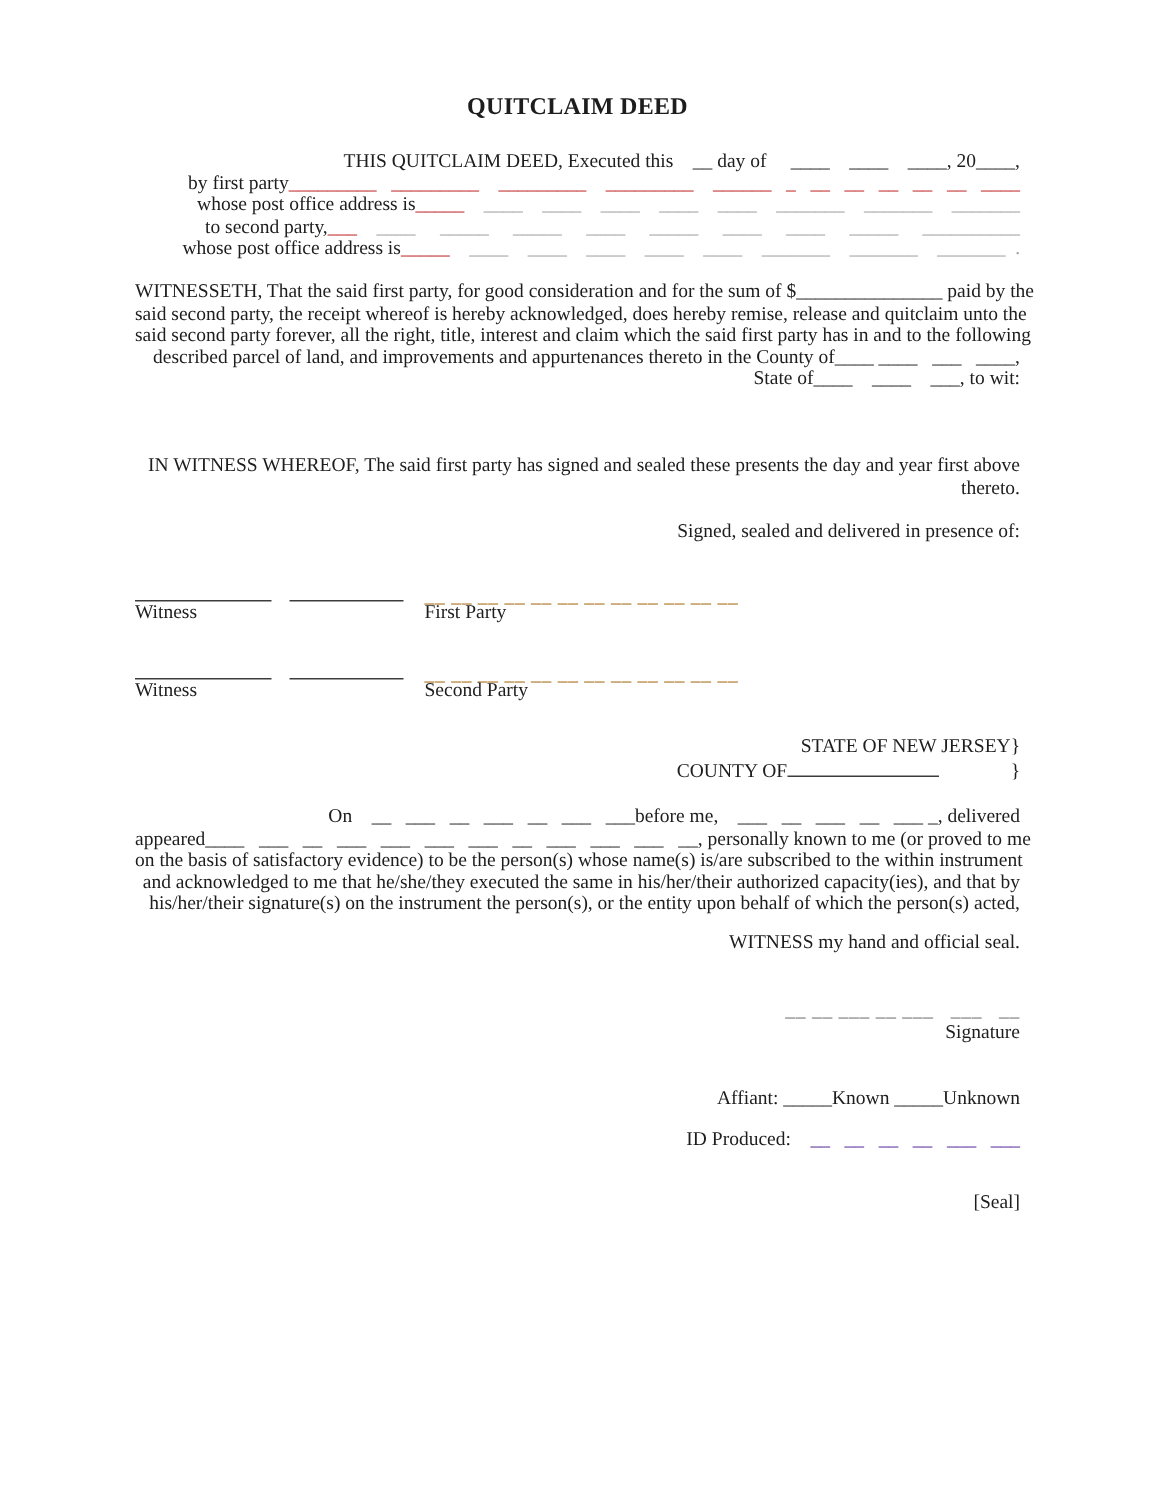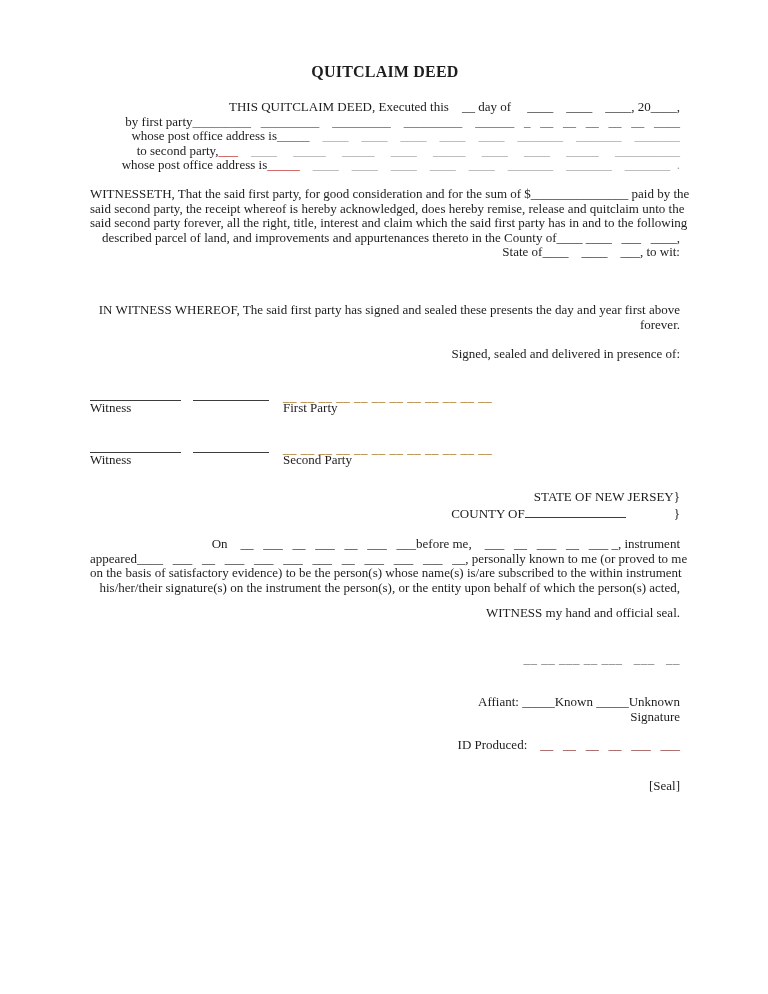--- a/index.html
+++ b/index.html
@@ -78,7 +78,7 @@
 
     <div class="inwitness">
       <div class="line">IN WITNESS WHEREOF, The said first party has signed and sealed these presents the day and year first above</div>
-      <div class="line">forever.</div>
+      <div class="line">thereto.</div>
     </div>
 
     <div class="line presence">Signed, sealed and delivered in presence of:</div>

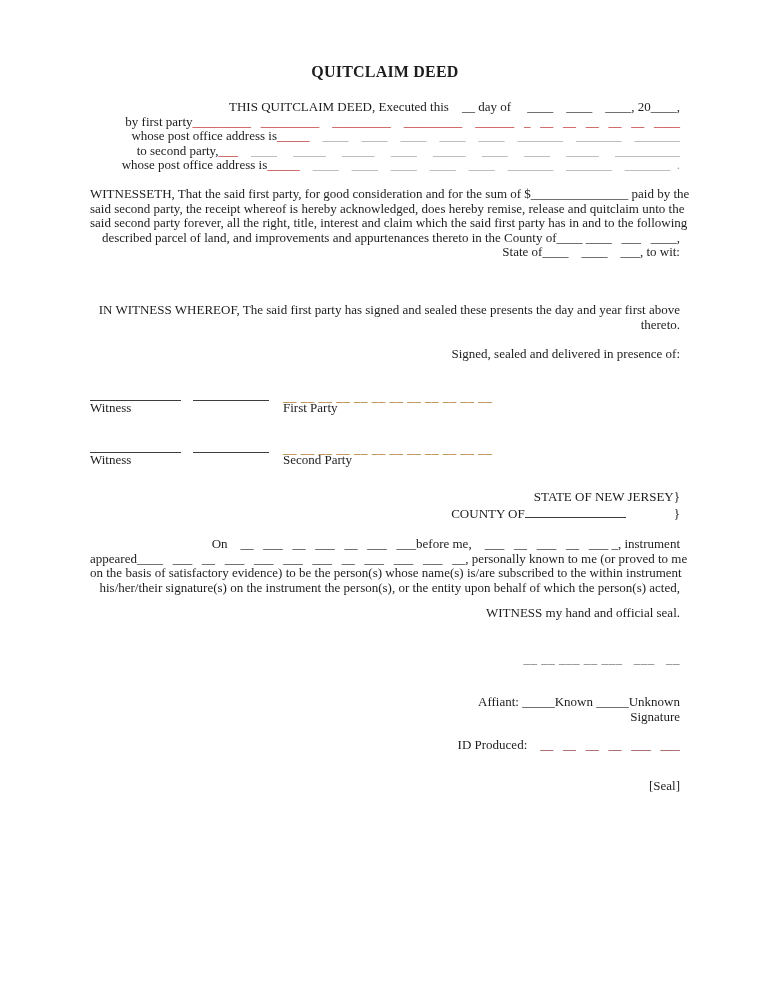--- a/index.html
+++ b/index.html
@@ -99,7 +99,7 @@
     <div class="line county"><span>COUNTY OF</span><span class="cline"></span><span class="county-brace">}</span></div>
 
     <div class="notary">
-      <div class="line">On    __   ___   __   ___   __   ___   ___before me,    ___   __   ___   __   ___ _, instrument</div>
+      <div class="line">On    __   ___   __   ___   __   ___   ___before me,    ___   __   ___   __   ___ _, delivered</div>
       <div class="line">appeared____   ___   __   ___   ___   ___   ___   __   ___   ___   ___   __, personally known to me (or proved to me</div>
       <div class="line">on the basis of satisfactory evidence) to be the person(s) whose name(s) is/are subscribed to the within instrument</div>
       <div class="line">his/her/their signature(s) on the instrument the person(s), or the entity upon behalf of which the person(s) acted,</div>

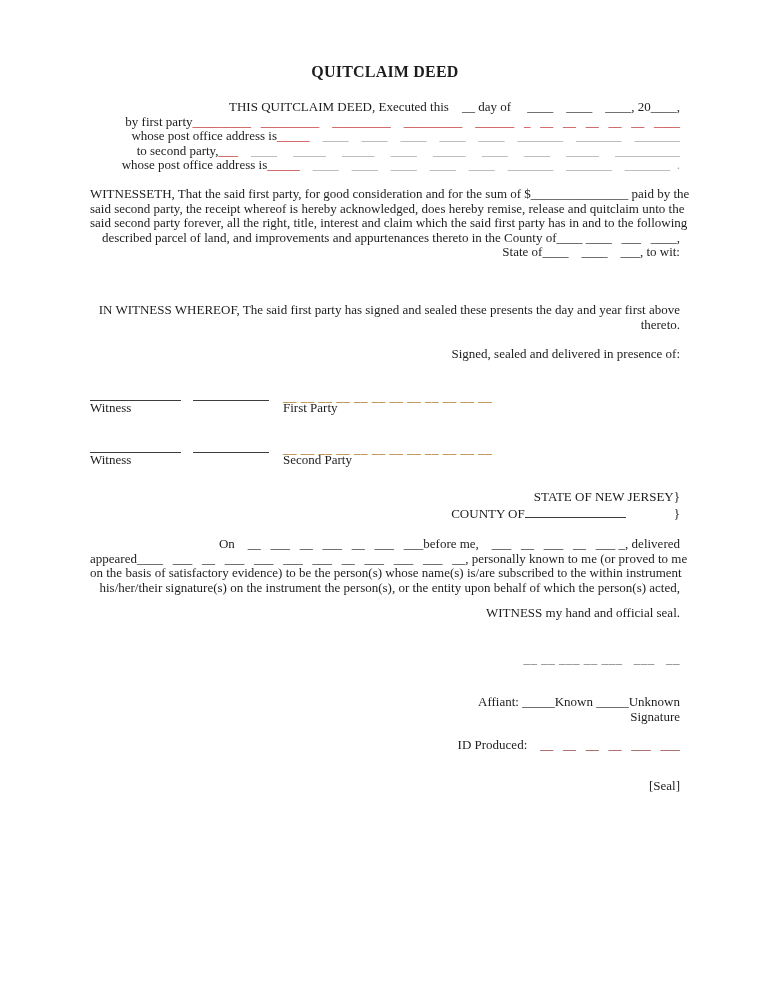--- a/index.html
+++ b/index.html
@@ -102,6 +102,7 @@
       <div class="line">On    __   ___   __   ___   __   ___   ___before me,    ___   __   ___   __   ___ _, delivered</div>
       <div class="line">appeared____   ___   __   ___   ___   ___   ___   __   ___   ___   ___   __, personally known to me (or proved to me</div>
       <div class="line">on the basis of satisfactory evidence) to be the person(s) whose name(s) is/are subscribed to the within instrument</div>
+      <div class="line">and acknowledged to me that he/she/they executed the same in his/her/their authorized capacity(ies), and that by</div>
       <div class="line">his/her/their signature(s) on the instrument the person(s), or the entity upon behalf of which the person(s) acted,</div>
     </div>
 

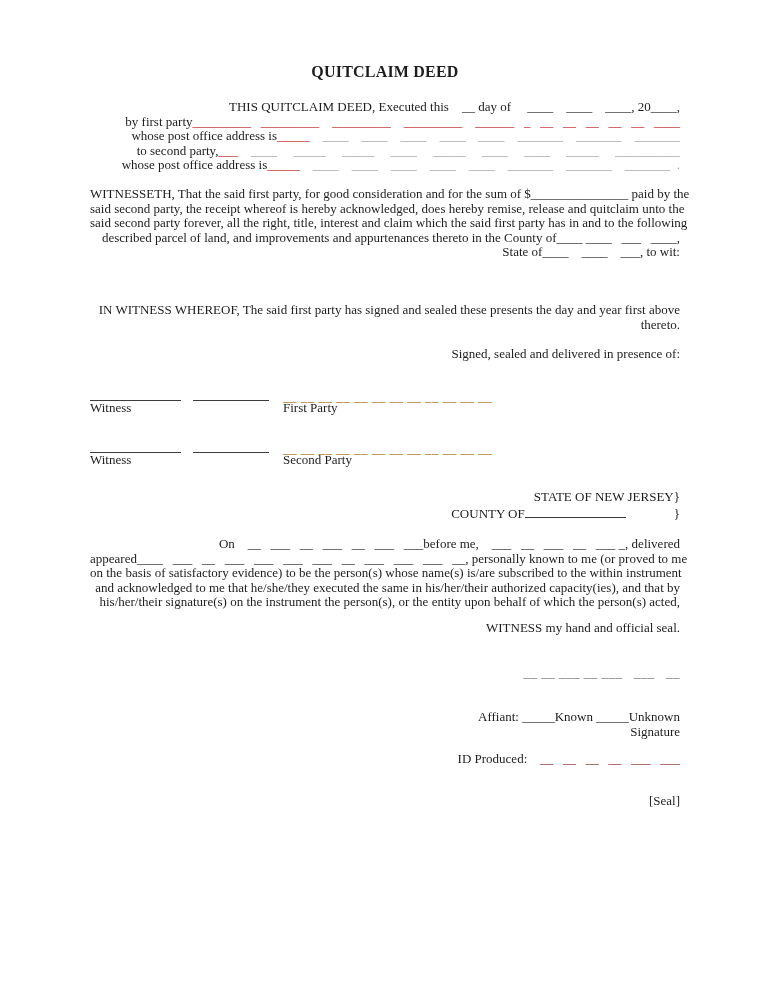--- a/index.html
+++ b/index.html
@@ -109,9 +109,9 @@
     <div class="line wseal">WITNESS my hand and official seal.</div>
 
     <div class="line sigblank">__ __ ___ __ ___   ___   __</div>
+    <div class="line">Signature</div>
+
     <div class="line affiant">Affiant: _____Known _____Unknown</div>
-
-    <div class="line">Signature</div>
 
     <div class="line idp"><span>ID Produced:</span><span class="g2">    __   __   __   __   ___   ___</span></div>
 

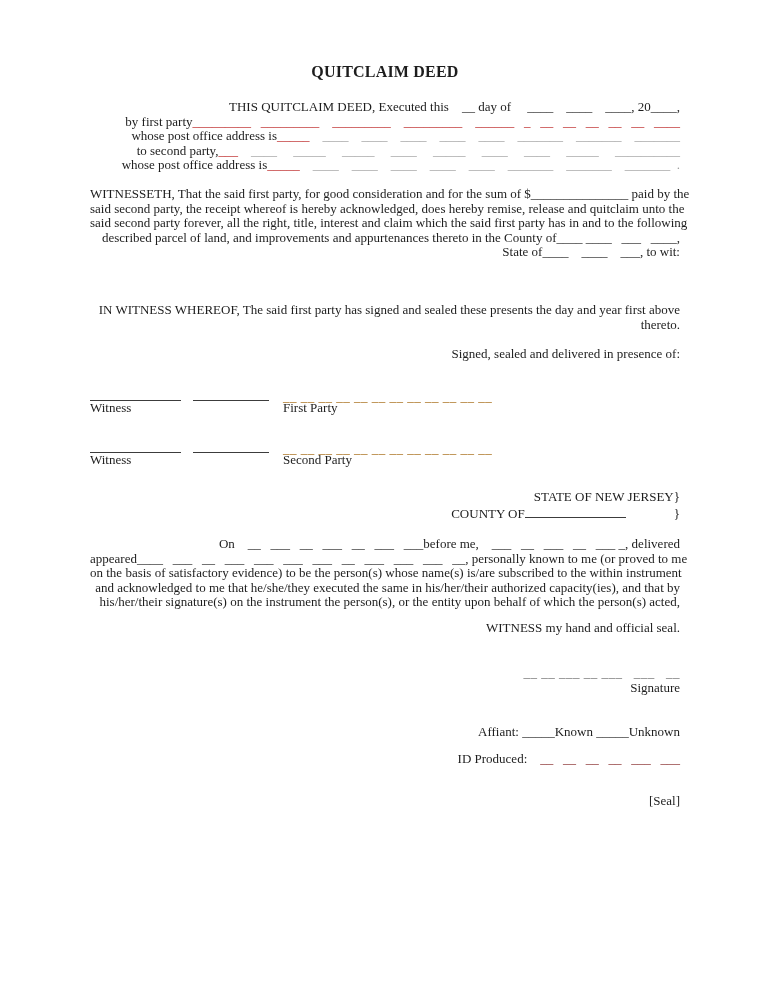--- a/index.html
+++ b/index.html
@@ -49,7 +49,7 @@
   .sigblank { margin-top:31px; color:#6a6a6a; letter-spacing:.5px; }
   .affiant { margin-top:29px; }
   .idp     { margin-top:13px; }
-  .idp .g2 { color:#7f1d1d;margin-top:40px; }
+  .idp .g2 { color:#4c1d95;margin-top:40px; }
   .sealtag { margin-top:27px; }
 </style>
 </head>

